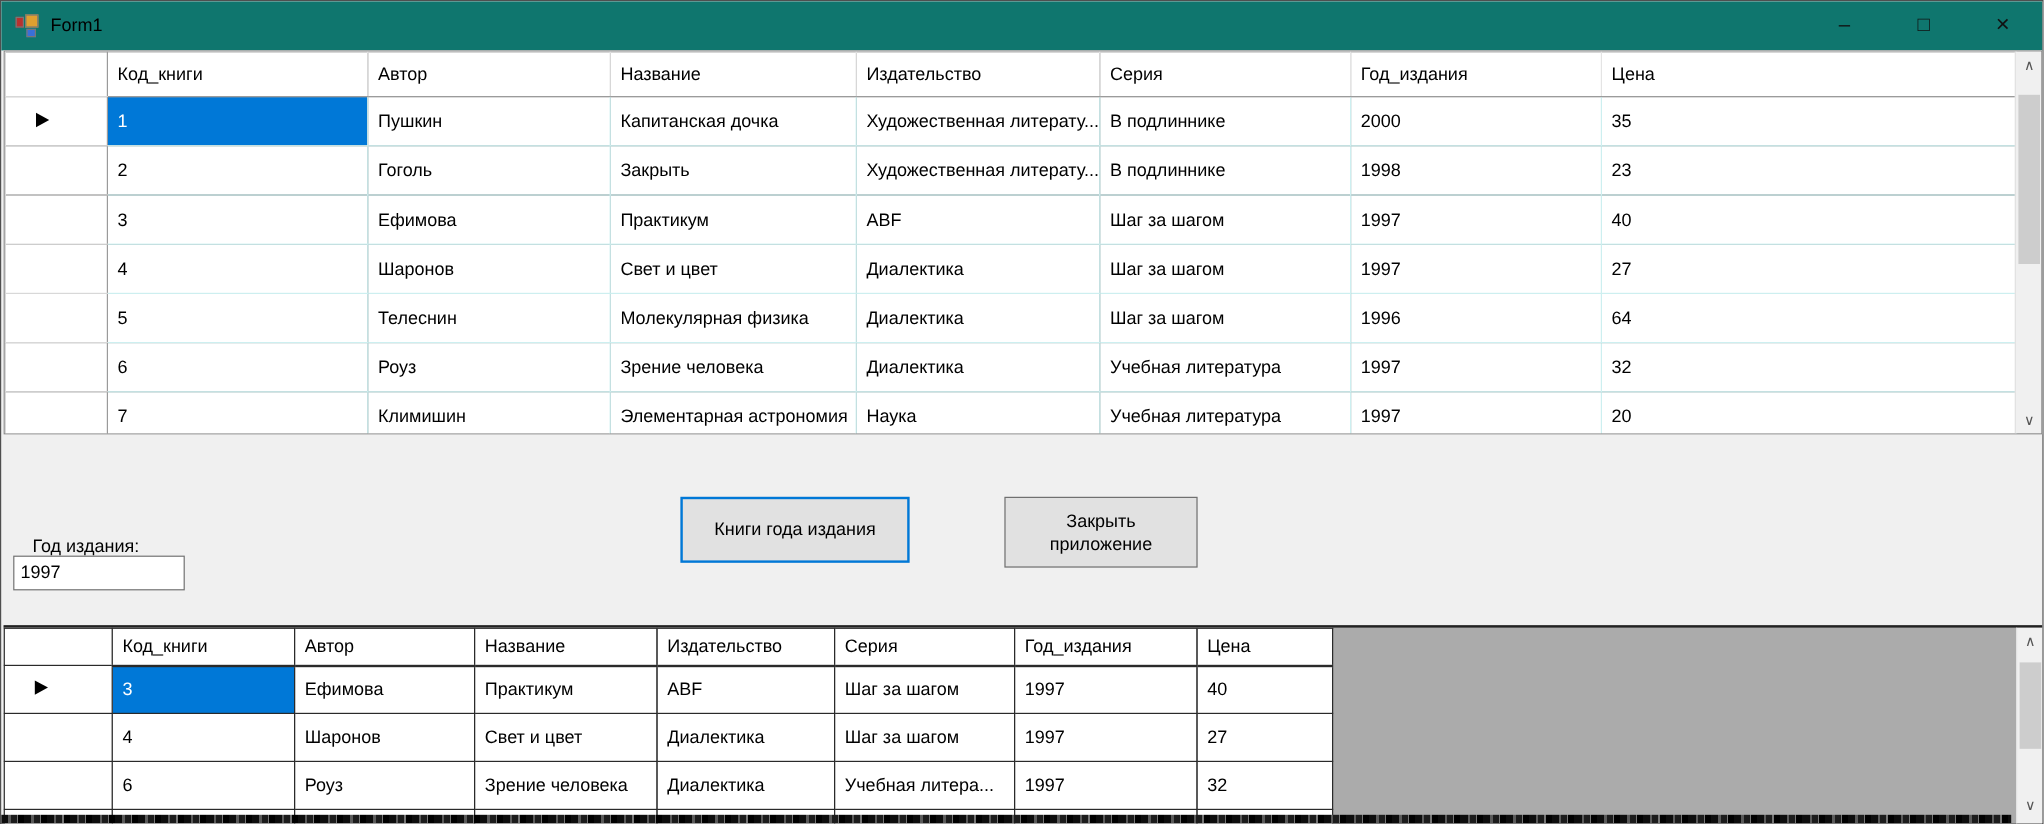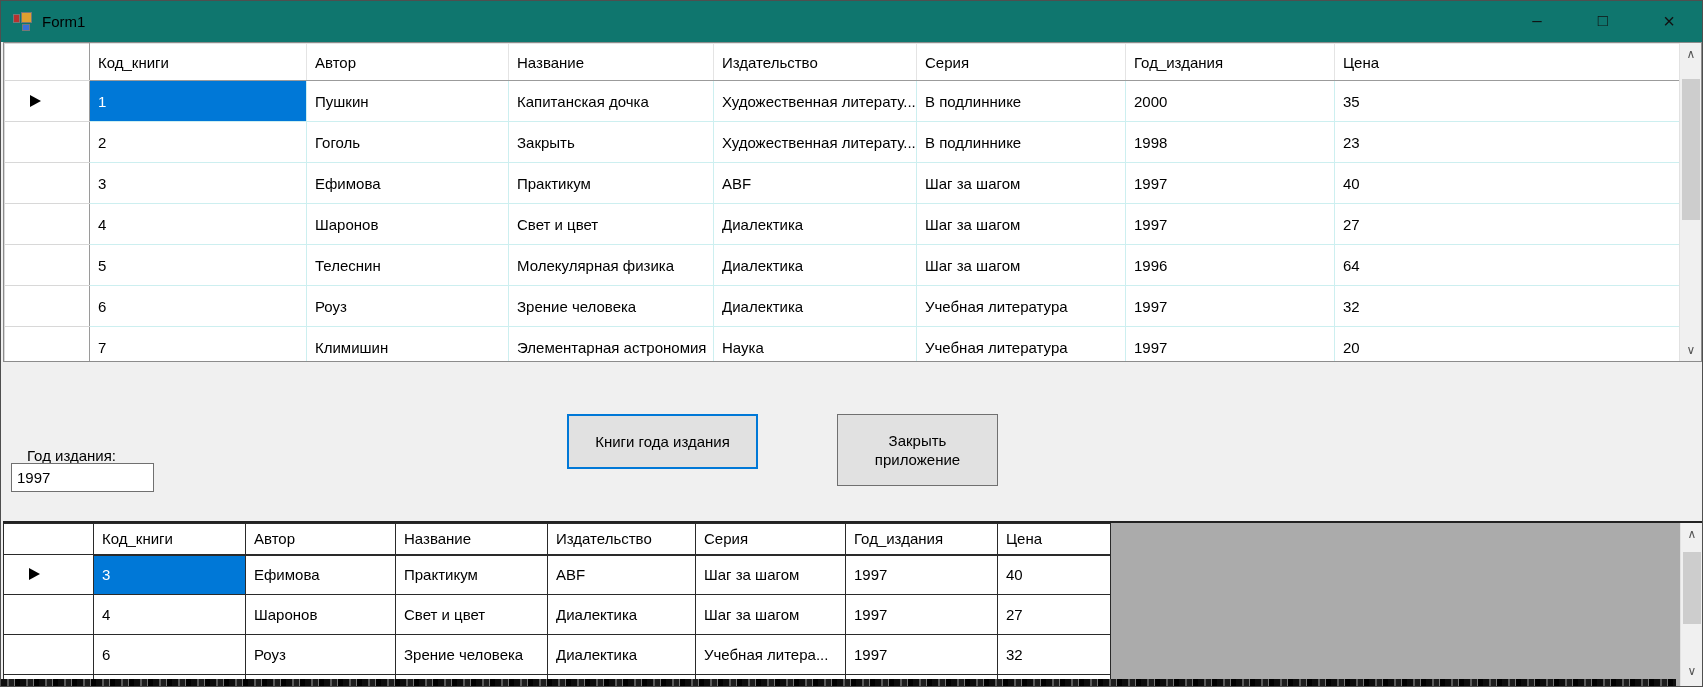--- a/index.html
+++ b/index.html
@@ -71,7 +71,7 @@
   }
   .btn-show  { left: 278px; top: 405px; width: 199px; height: 85px; padding: 0 24px; }
   .btn-filter{ left: 566px; top: 413px; width: 191px; height: 55px; border: 2px solid #0078d7; }
-  .btn-close { left: 836px; top: 413px; width: 161px; height: 72px; padding: 0 16px; }
+  .btn-close { left: 836px; top: 413px; width: 161px; height: 59px; padding: 0 16px; }
   
   .garble {
     position: absolute; left: 0; right: 26px; bottom: 0; height: 7px; z-index: 4;

